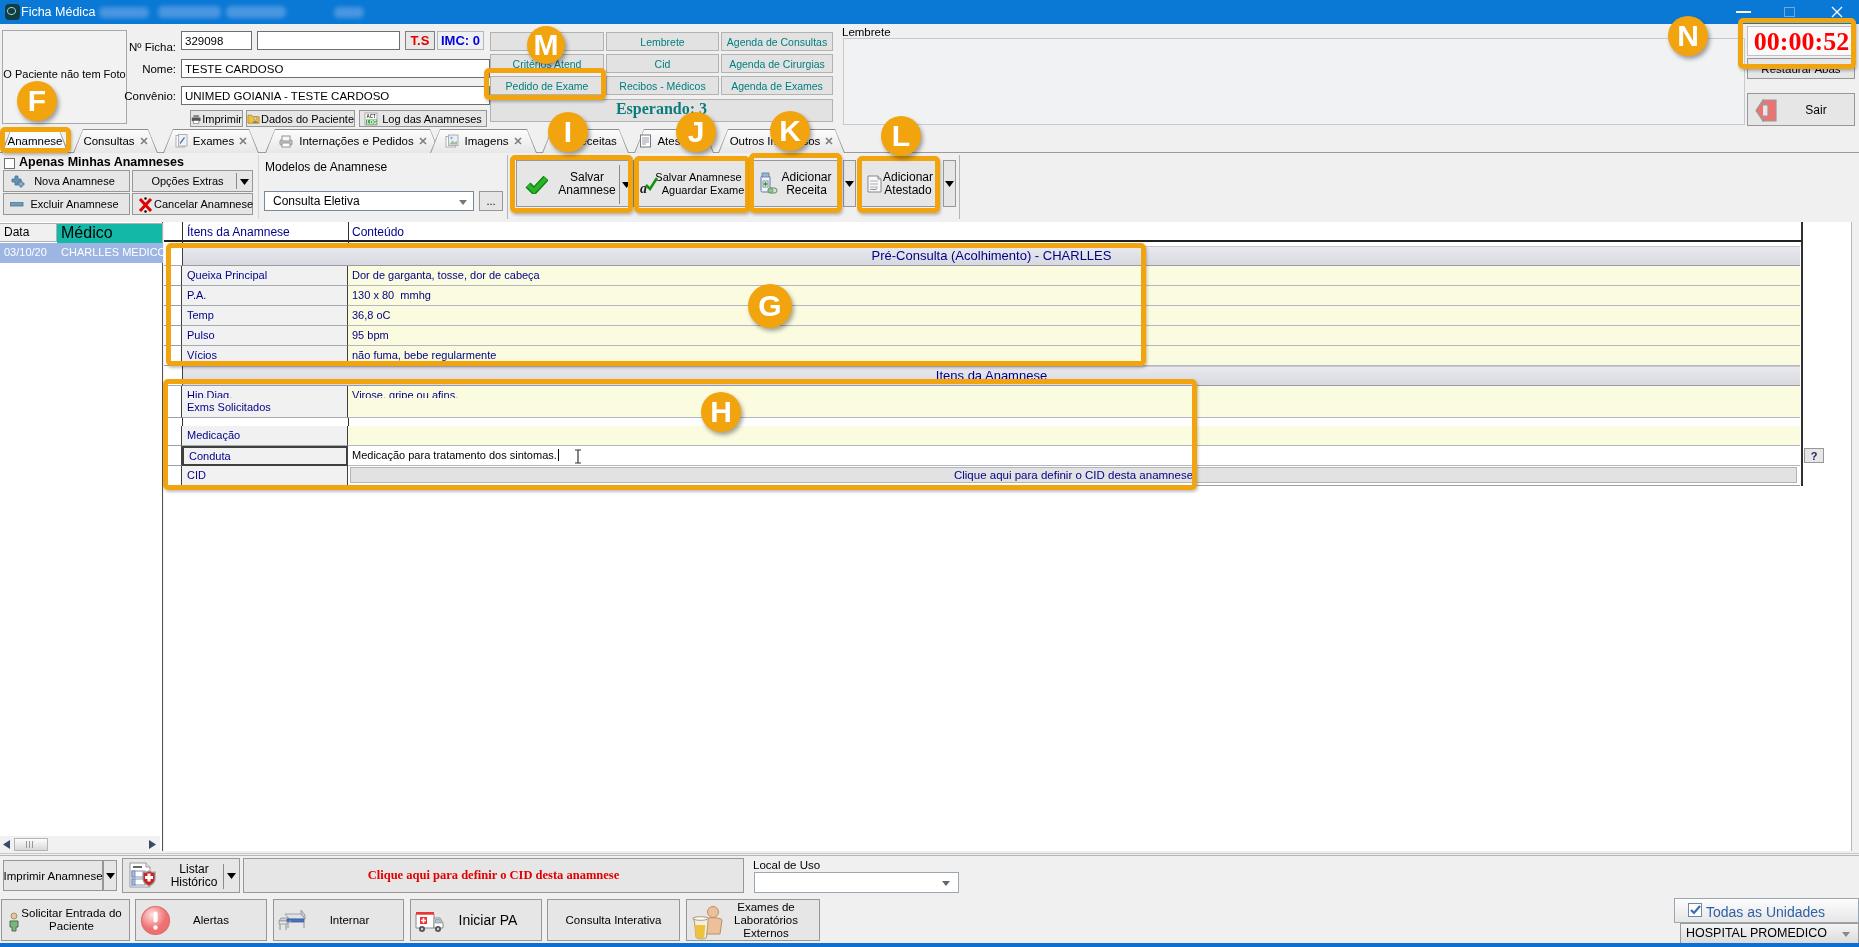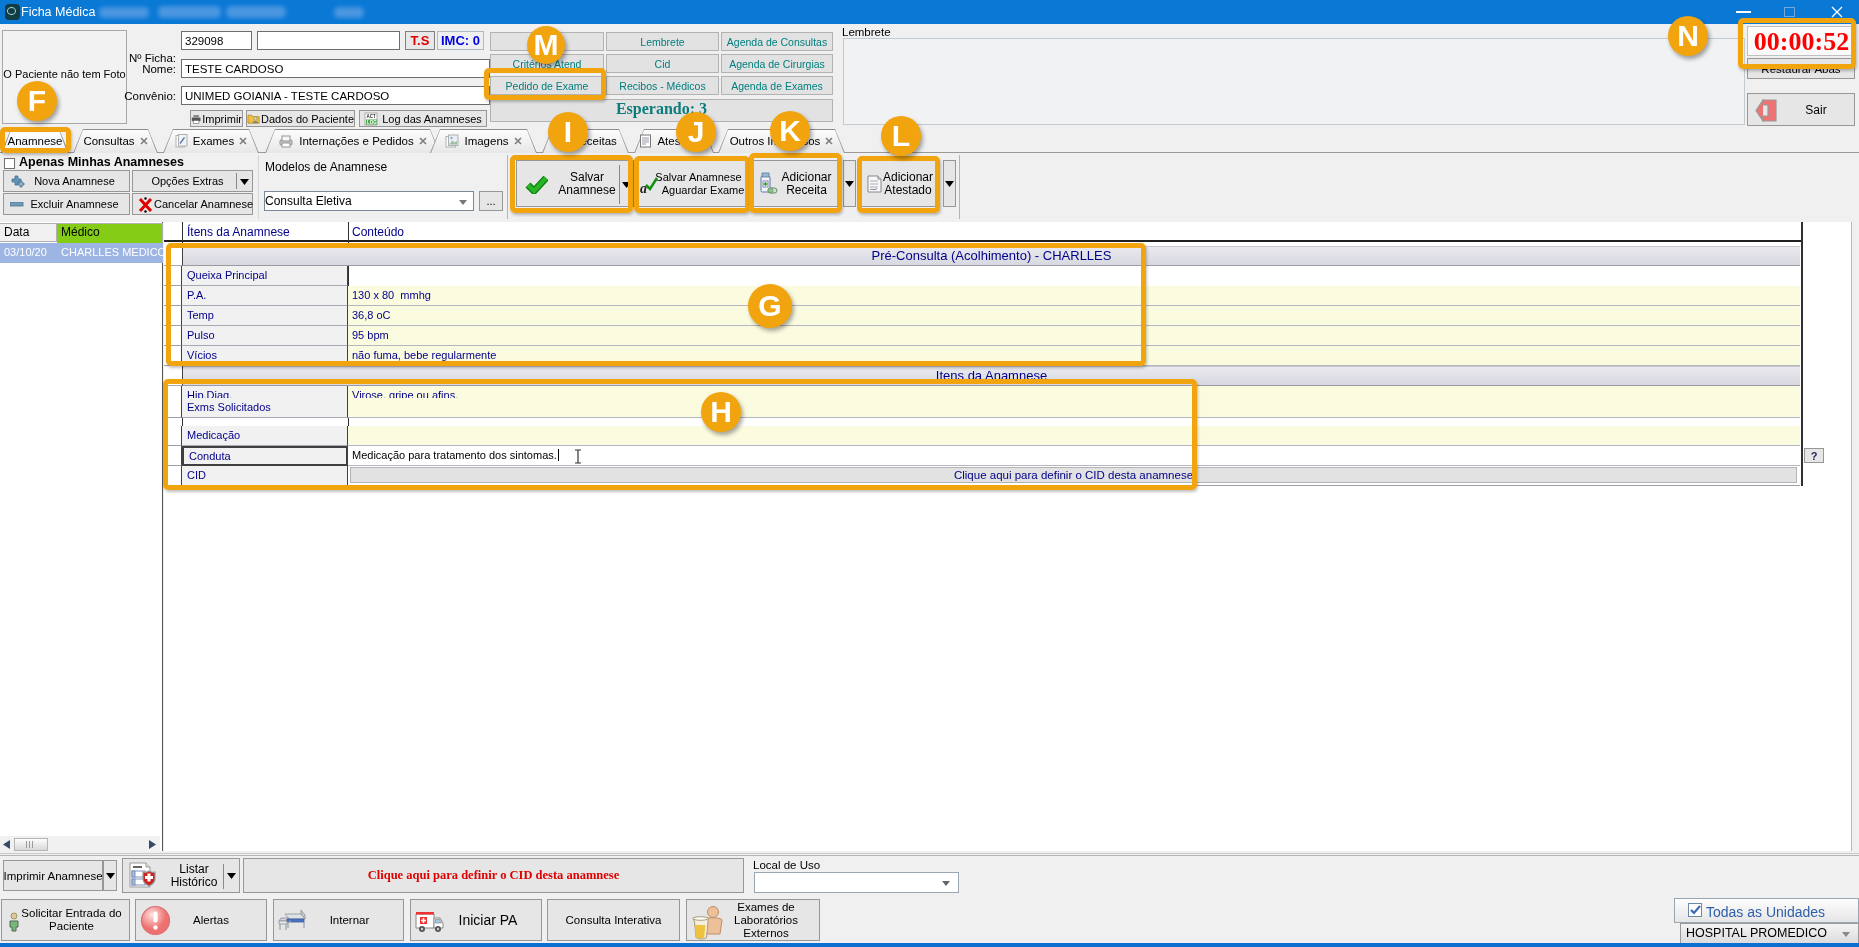--- a/index.html
+++ b/index.html
@@ -44,7 +44,7 @@
   <div class="a" style="left:2px;top:6px;width:125px;height:94px;background:#f2f2f2;border:1px solid #a8a8a8"></div>
   <div class="a" style="left:2px;top:44px;width:125px;text-align:center;font-size:11px;white-space:nowrap">O Paciente não tem Foto</div>
 
-  <div class="lbl" style="left:96px;top:28px;width:80px;text-align:right">Nº Ficha:</div>
+  <div class="lbl" style="left:96px;top:17px;width:80px;text-align:right">Nº Ficha:</div>
   <div class="lbl" style="left:96px;top:39px;width:80px;text-align:right">Nome:</div>
   <div class="lbl" style="left:96px;top:66px;width:80px;text-align:right">Convênio:</div>
 

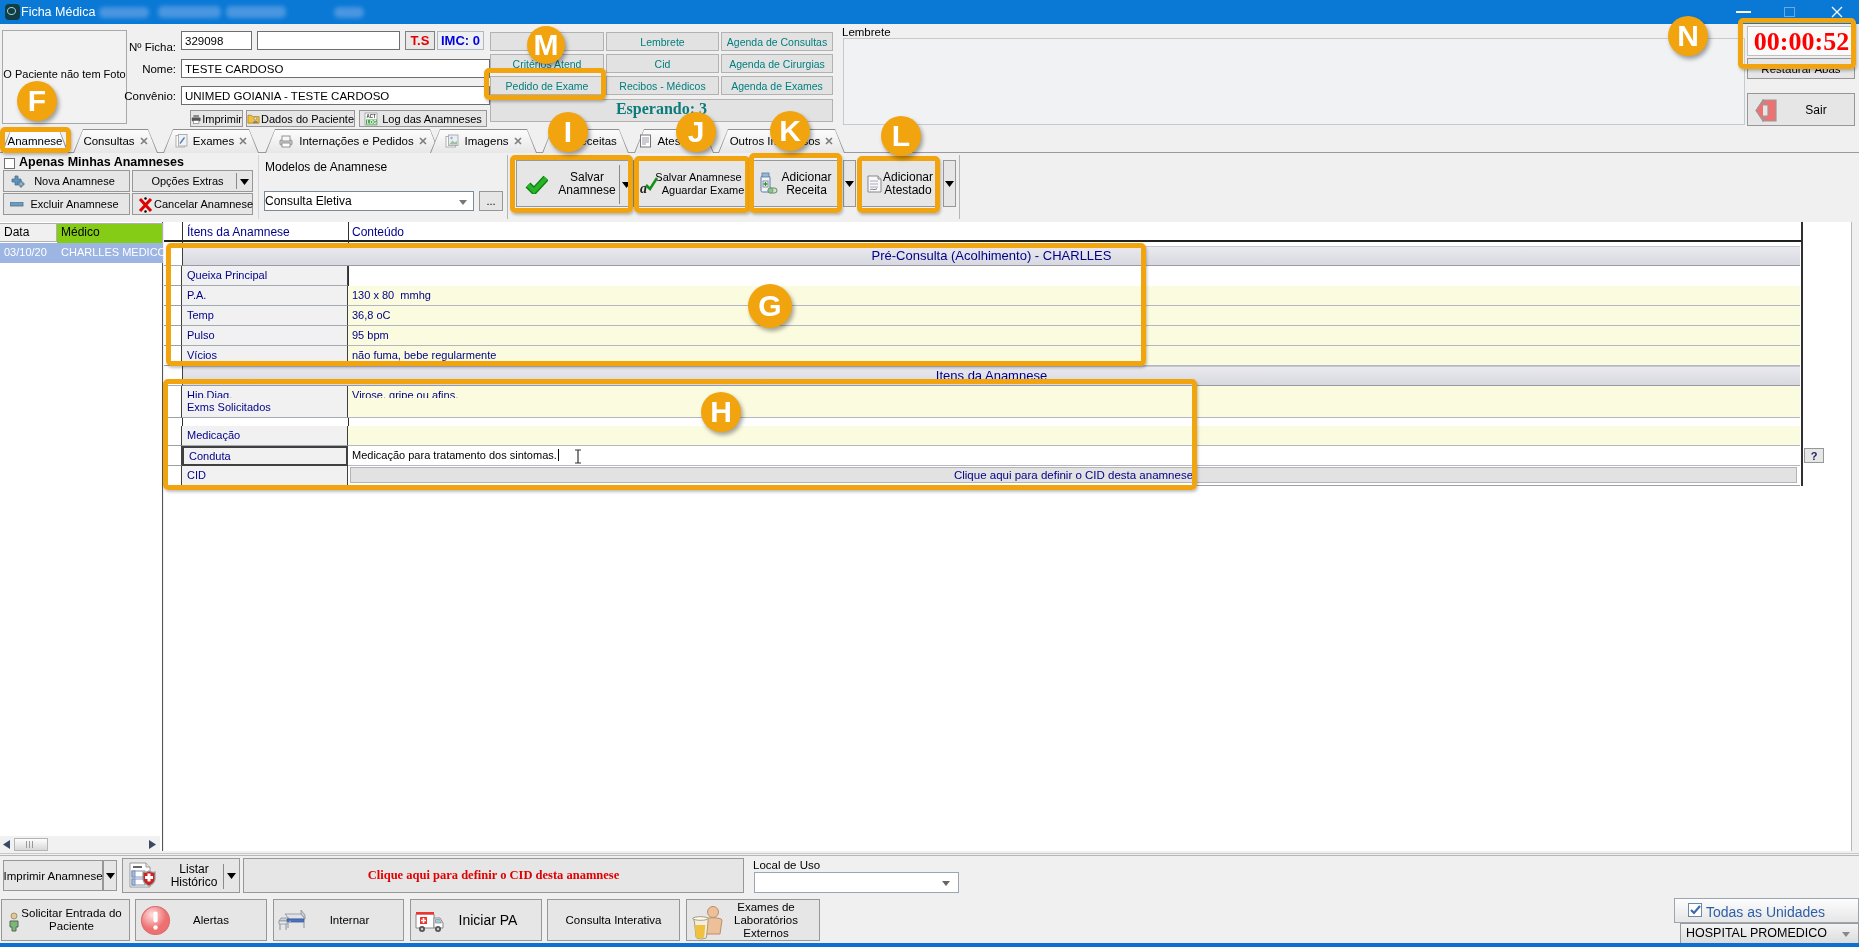--- a/index.html
+++ b/index.html
@@ -204,7 +204,7 @@
       </div>
   <div class="a" style="left:258px;top:2px;width:1px;height:64px;background:#d5d5d5"></div>
   <div class="lbl" style="left:265px;top:7px;font-size:12px">Modelos de Anamnese</div>
-  <div class="a" style="left:264px;top:38px;width:210px;height:20px;background:#fff;border:1px solid #7a8a99;font-size:12px;line-height:18px;padding-left:0">Consulta Eletiva
+  <div class="a" style="left:264px;top:38px;width:210px;height:20px;background:#fff;border:1px solid #7a8a99;font-size:12px;line-height:18px;padding-left:8px">Consulta Eletiva
     <svg class="a" style="right:6px;top:8px" width="8" height="5">
           <path d="M0 0 h8 l-4 5 z" fill="#777"></path>
         </svg></div>

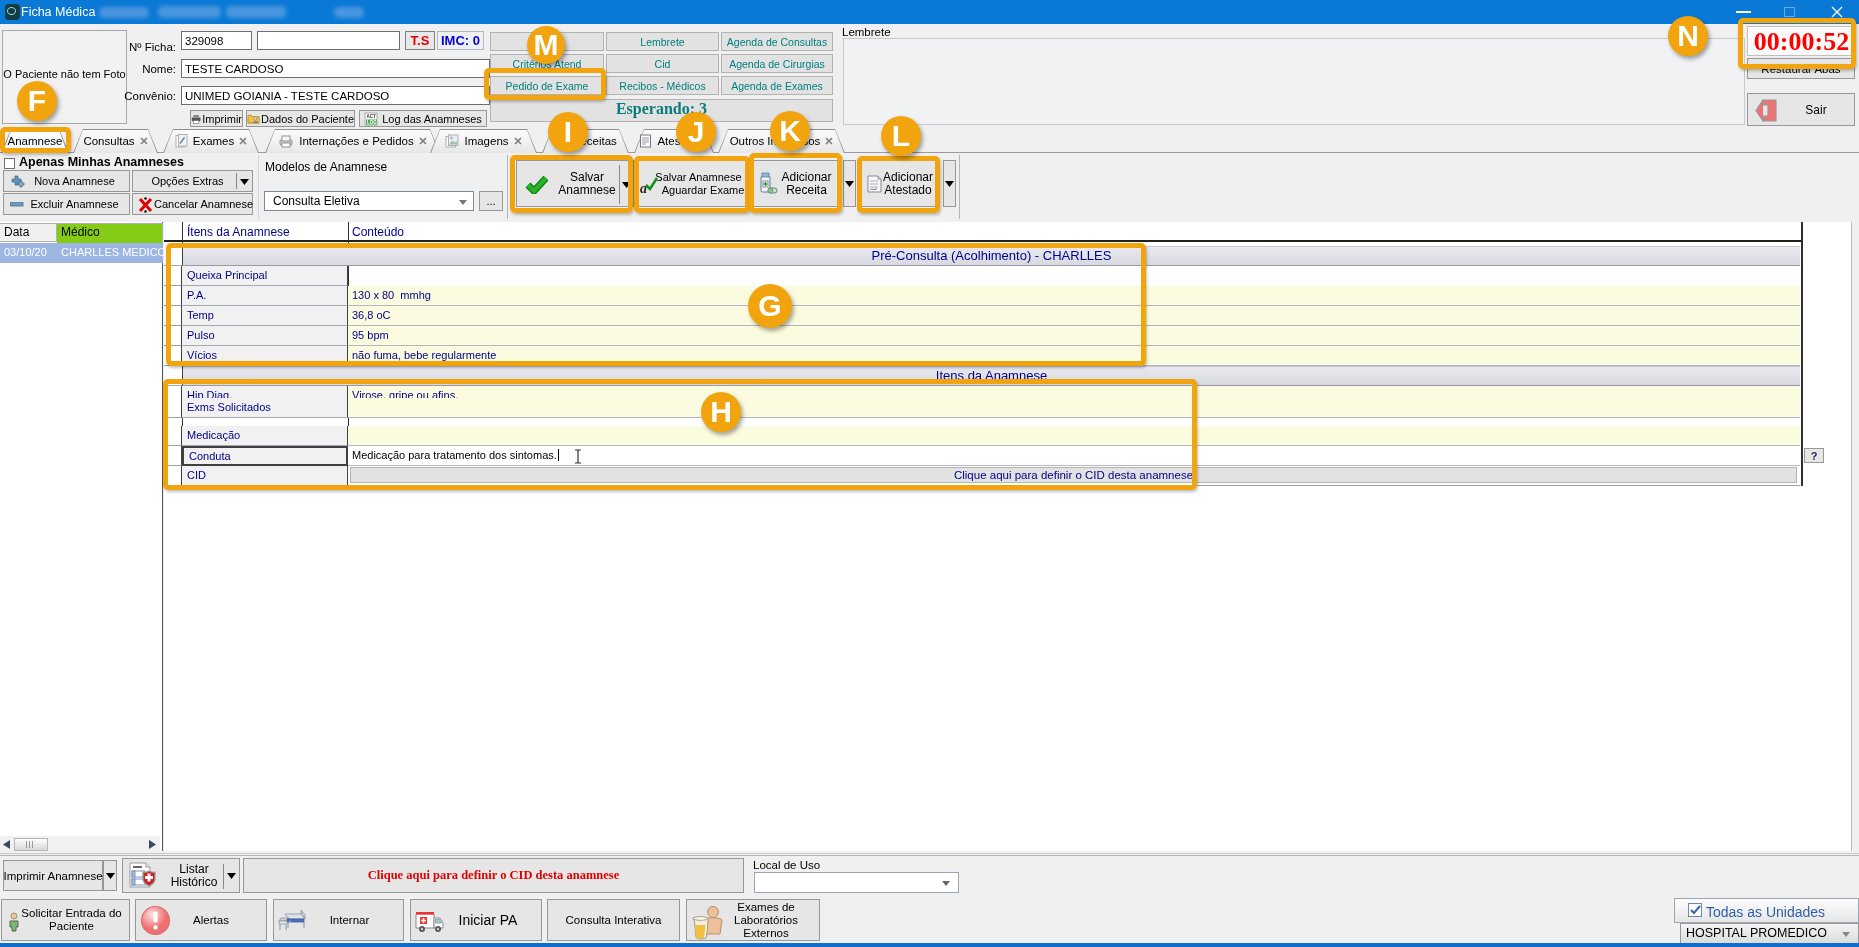--- a/index.html
+++ b/index.html
@@ -268,7 +268,7 @@
 
   <div class="a" style="left:0;top:0;width:163px;height:629px;background:#fff;border-right:1px solid #555"></div>
   <div class="a" style="left:0;top:1px;width:57px;height:19px;background:#f0f0f0;border:1px solid #b0b0b0;border-left:none;font-size:12px;line-height:17px;padding-left:4px">Data</div>
-  <div class="a" style="left:57px;top:1px;width:106px;height:36px;background:#84cc16;border:1px solid #b0b0b0;border-left:none;font-size:12px;line-height:17px;padding-left:4px">Médico</div>
+  <div class="a" style="left:57px;top:1px;width:106px;height:36px;background:#14b8a6;border:1px solid #b0b0b0;border-left:none;font-size:16px;line-height:17px;padding-left:4px">Médico</div>
   <div class="a" style="left:0;top:21px;width:163px;height:20px;background:#9cb5e2;color:#fff;font-size:11px;line-height:19px">
         <span style="position:absolute;left:4px">03/10/20</span>
         <span style="position:absolute;left:61px;white-space:nowrap">CHARLLES MEDICO</span>

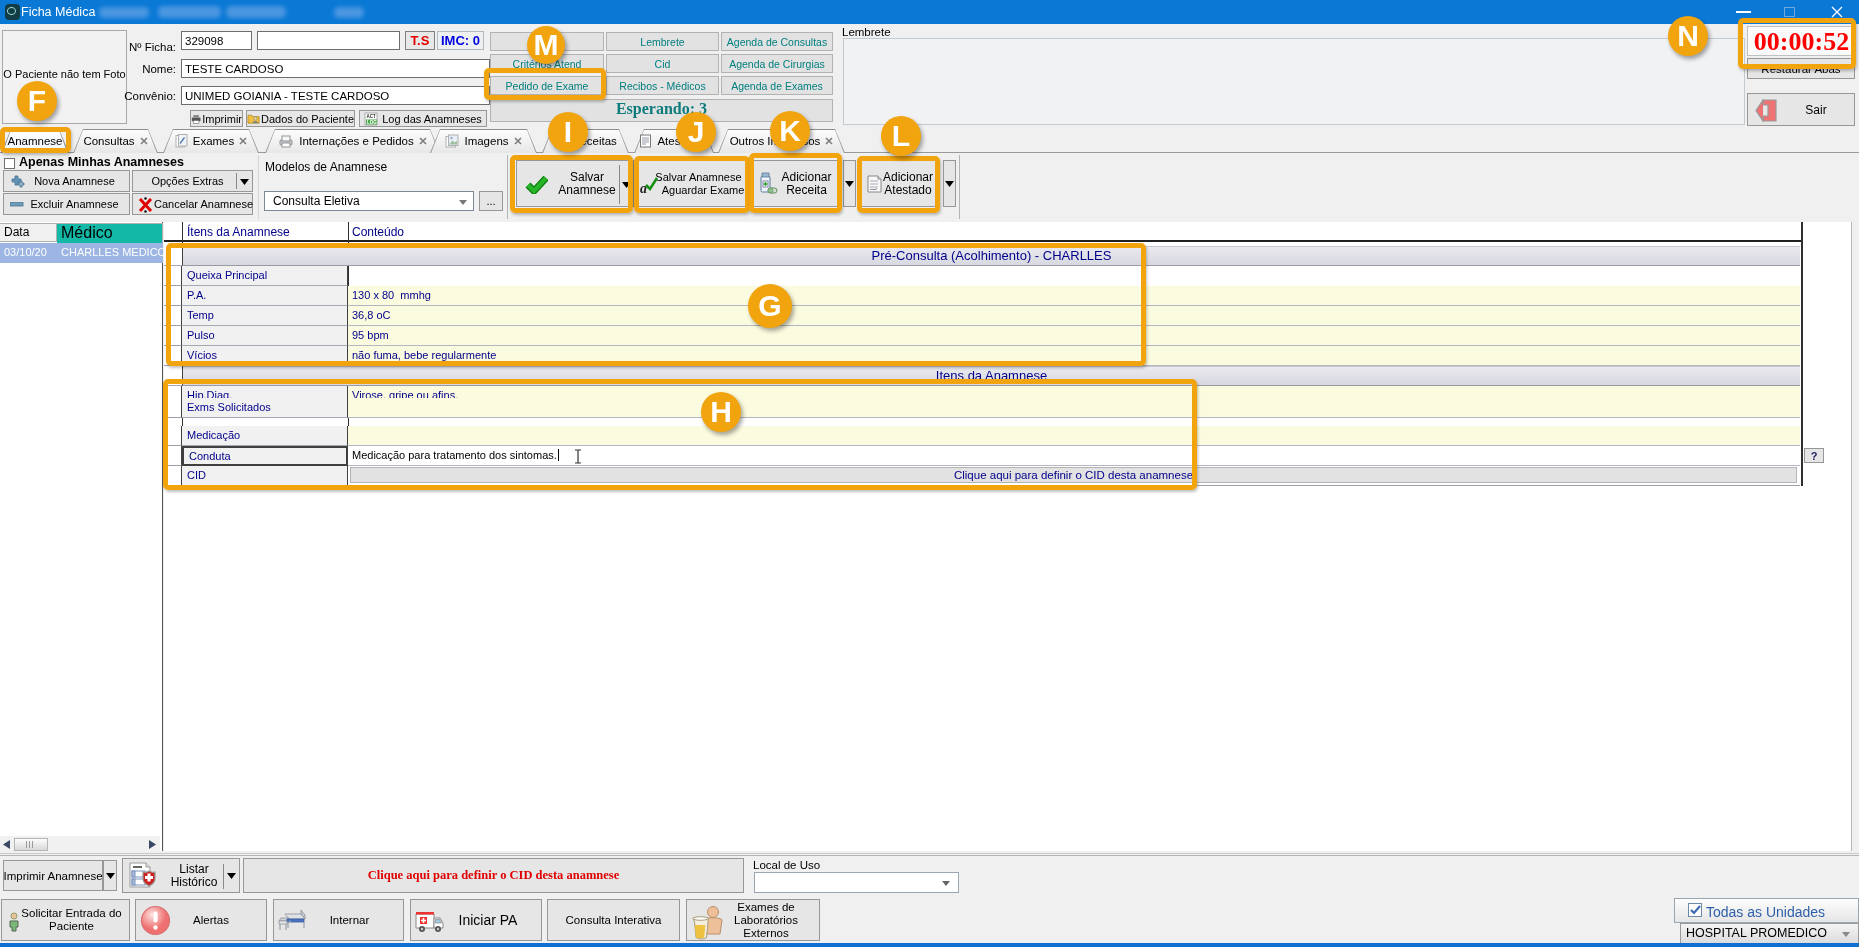--- a/index.html
+++ b/index.html
@@ -287,6 +287,7 @@
   <div class="grow" style="top:44px">
         <div class="gsel"></div>
         <div class="glab">Queixa Principal</div>
+        <div class="gcon">Dor de garganta, tosse, dor de cabeça</div>
       </div>
   <div class="grow" style="top:64px">
         <div class="gsel"></div>

